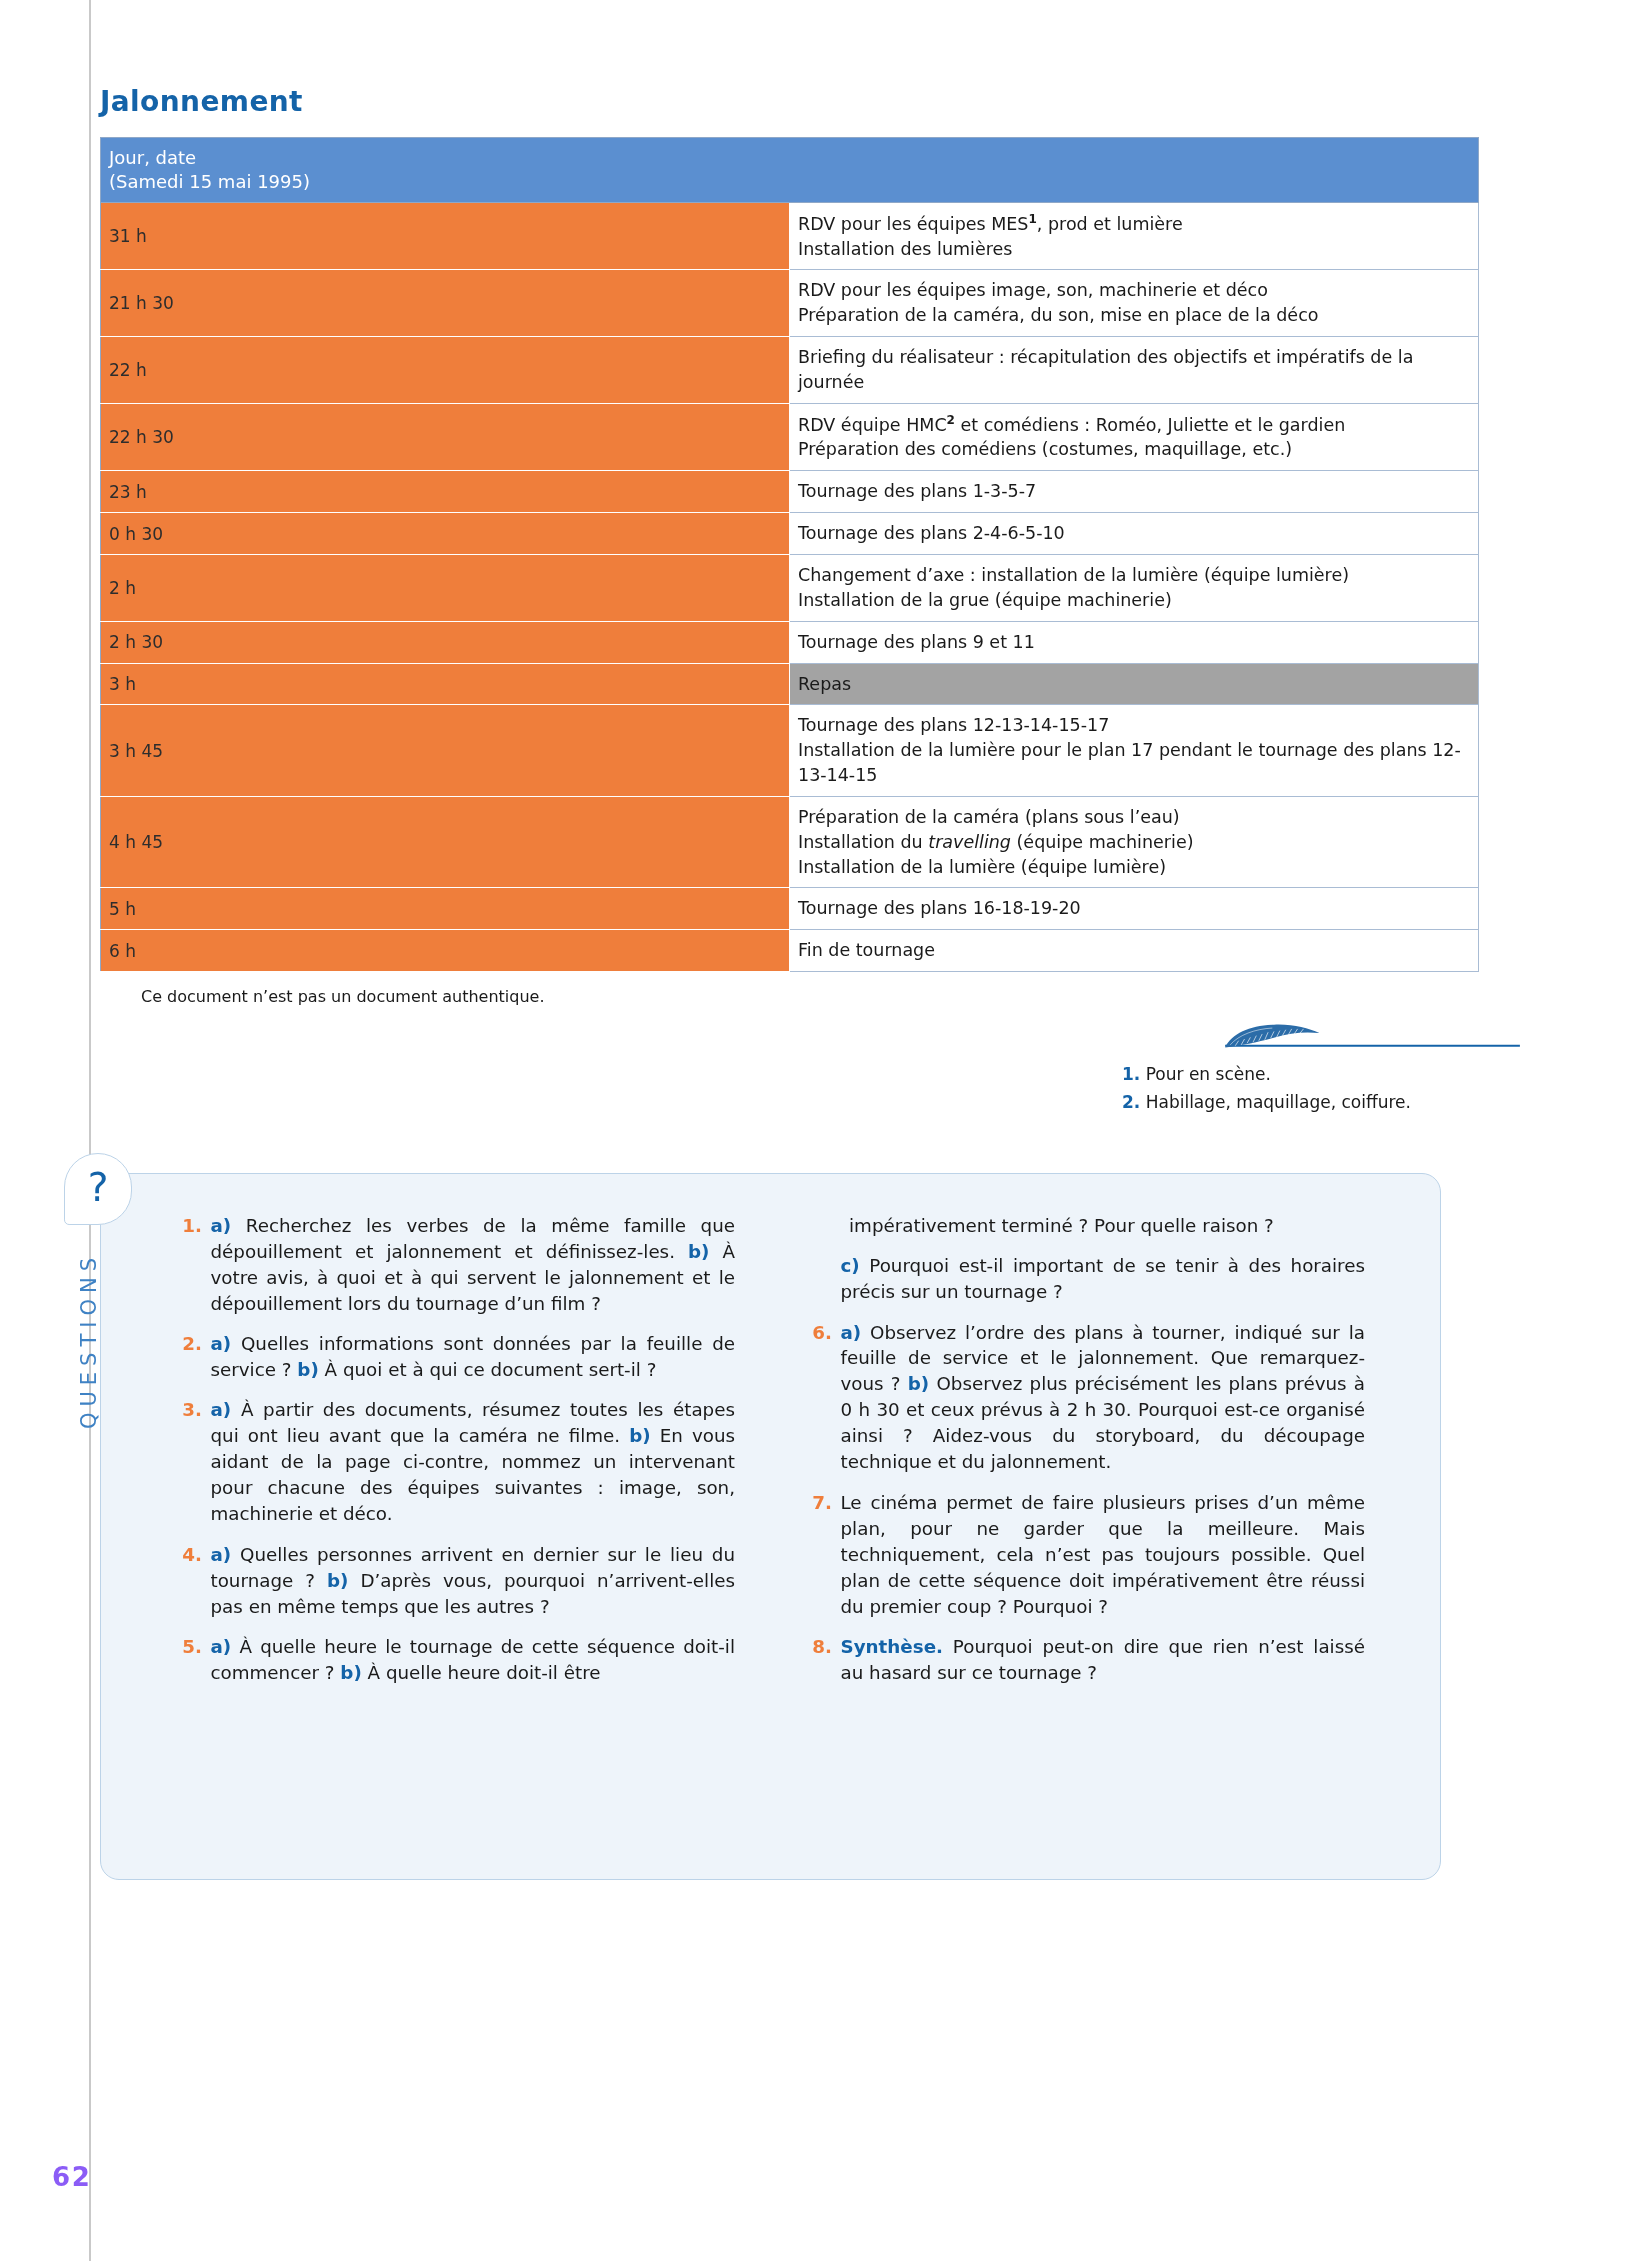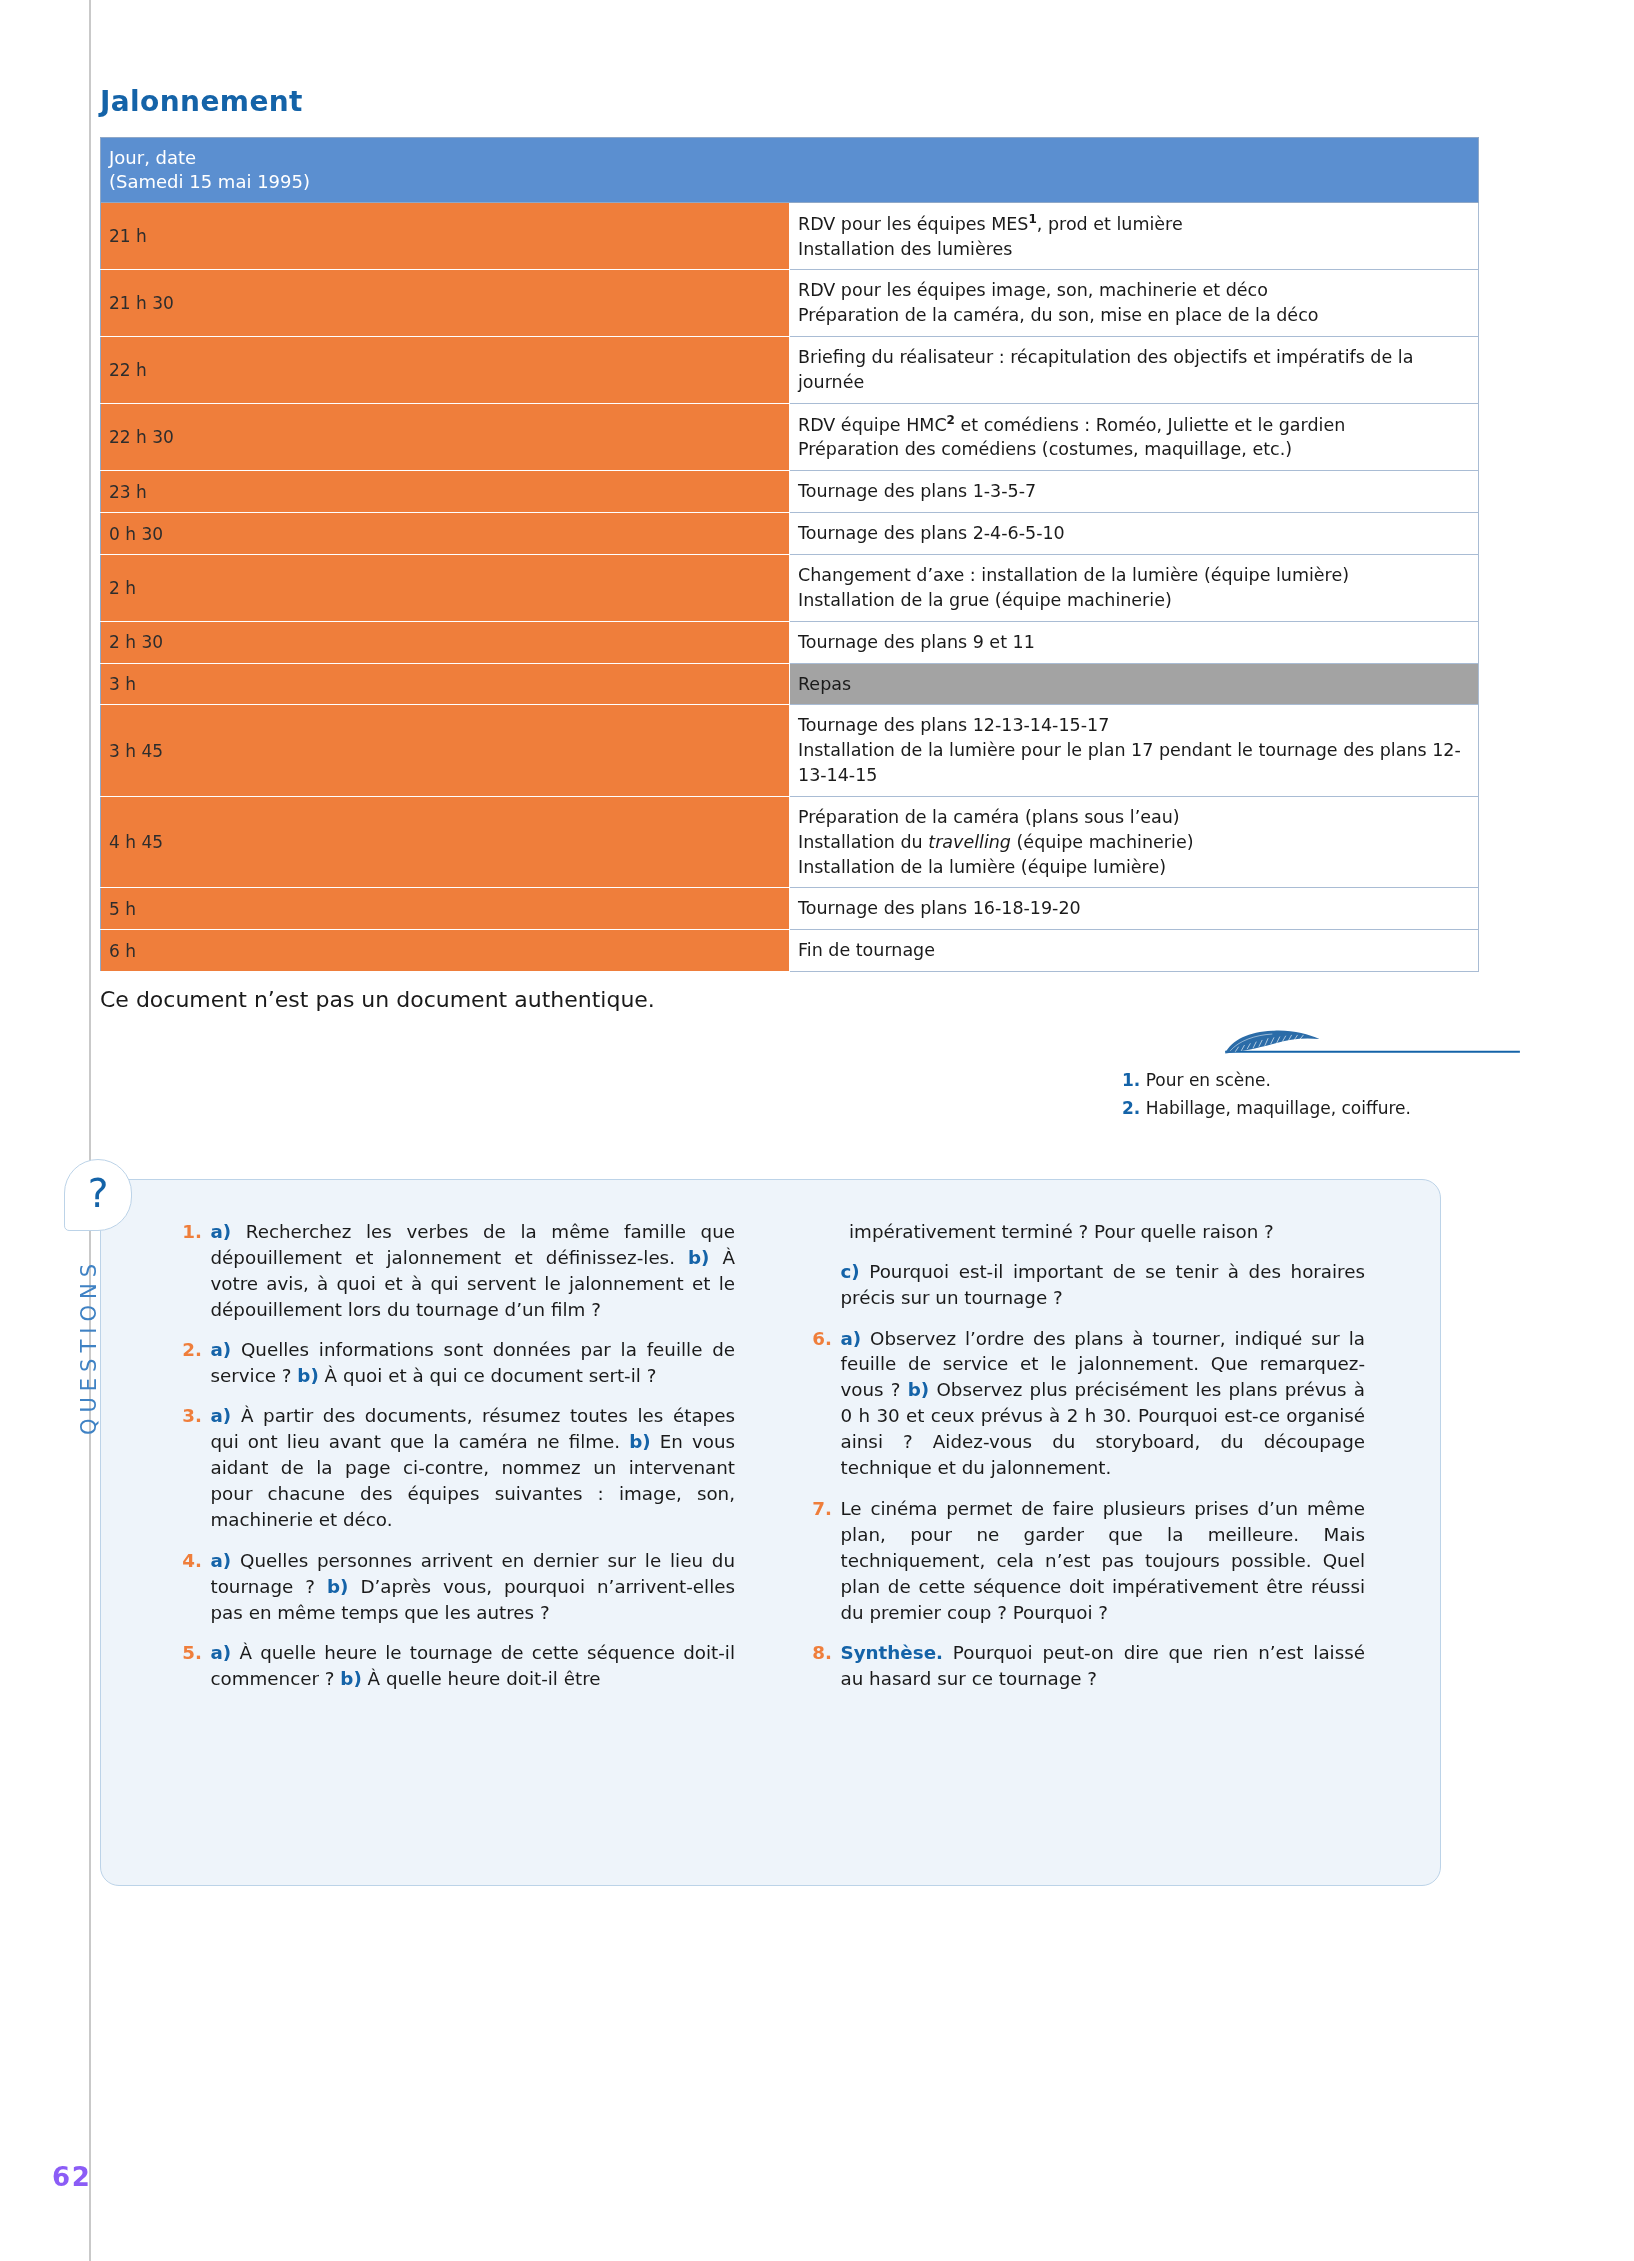--- a/index.html
+++ b/index.html
@@ -249,7 +249,7 @@
       </thead>
       <tbody id="sched-body">
           <tr>
-            <td class="time-cell">21 h</td>
+            <td class="time-cell">31 h</td>
             <td class="desc-cell">
               <div>RDV pour les équipes MES<sup>1</sup>, prod et lumière</div>
               <div>Installation des lumières</div>

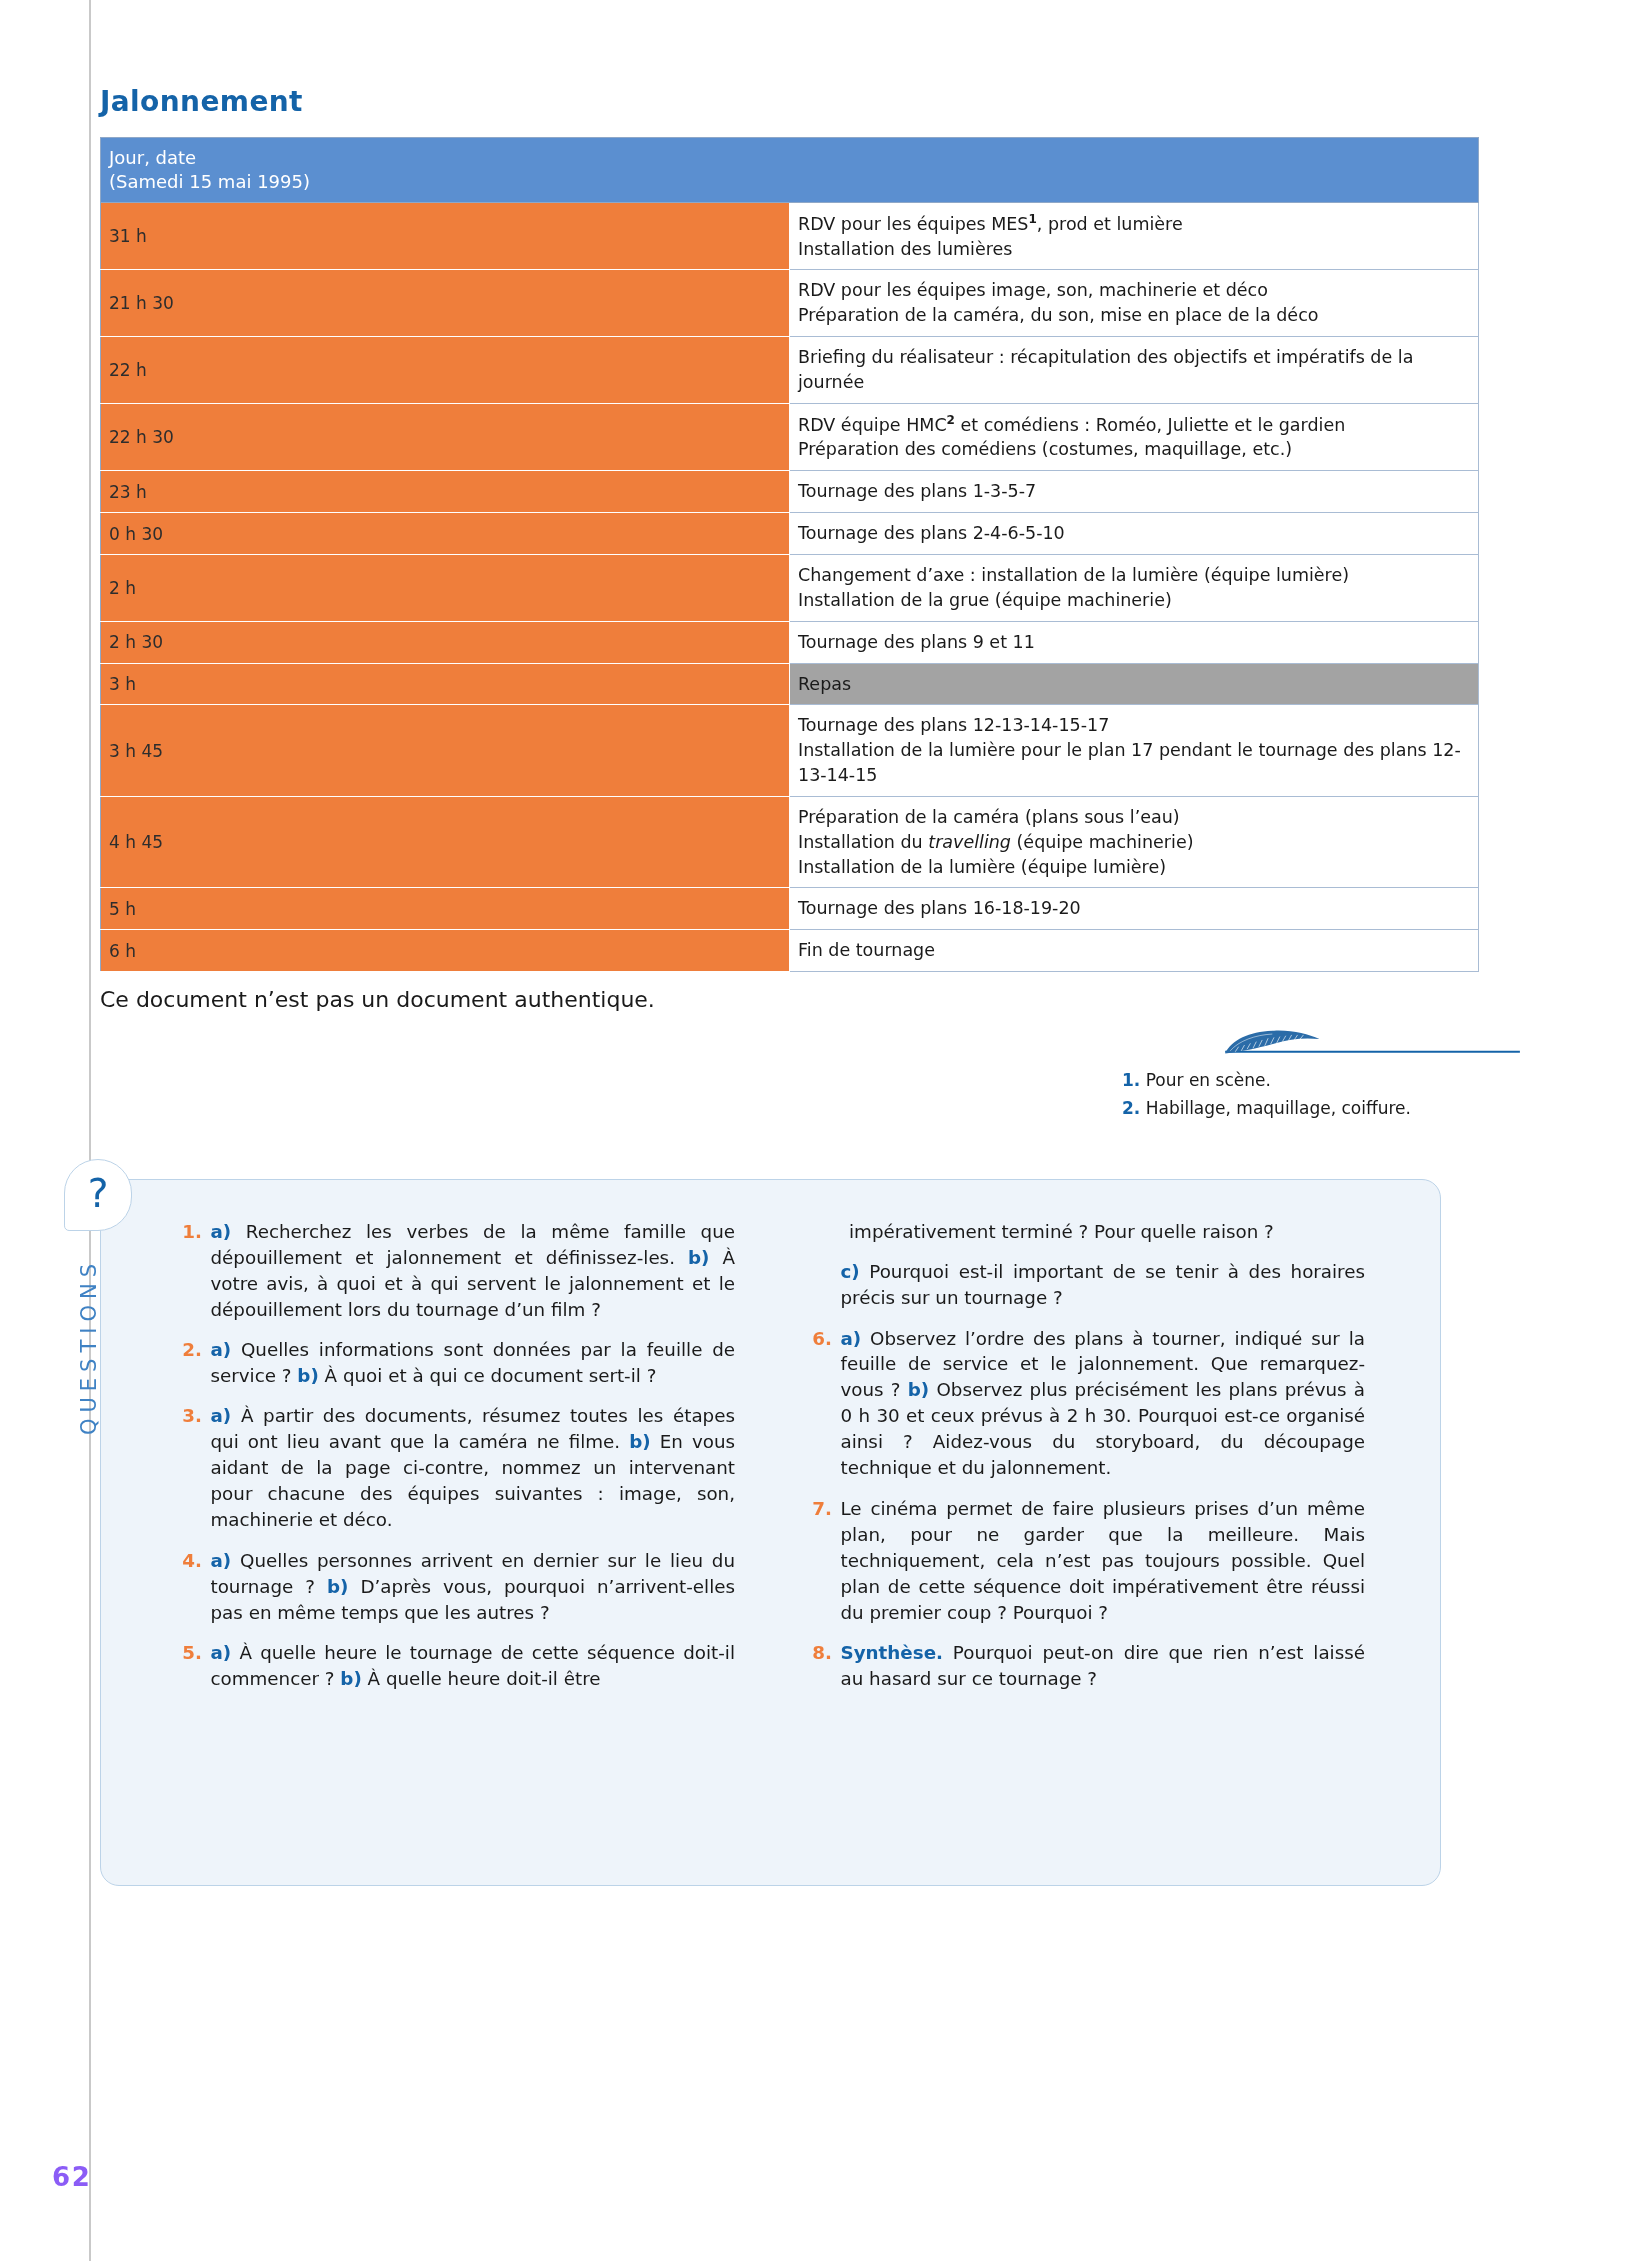--- a/index.html
+++ b/index.html
@@ -101,9 +101,10 @@
   }
 
   .caption {
-    font-size: 22px;
+    font-size: 16px;
     color: #1a1a1a;
     margin-top: 14.5px;
+    margin-left: 41px;
   }
 
   

